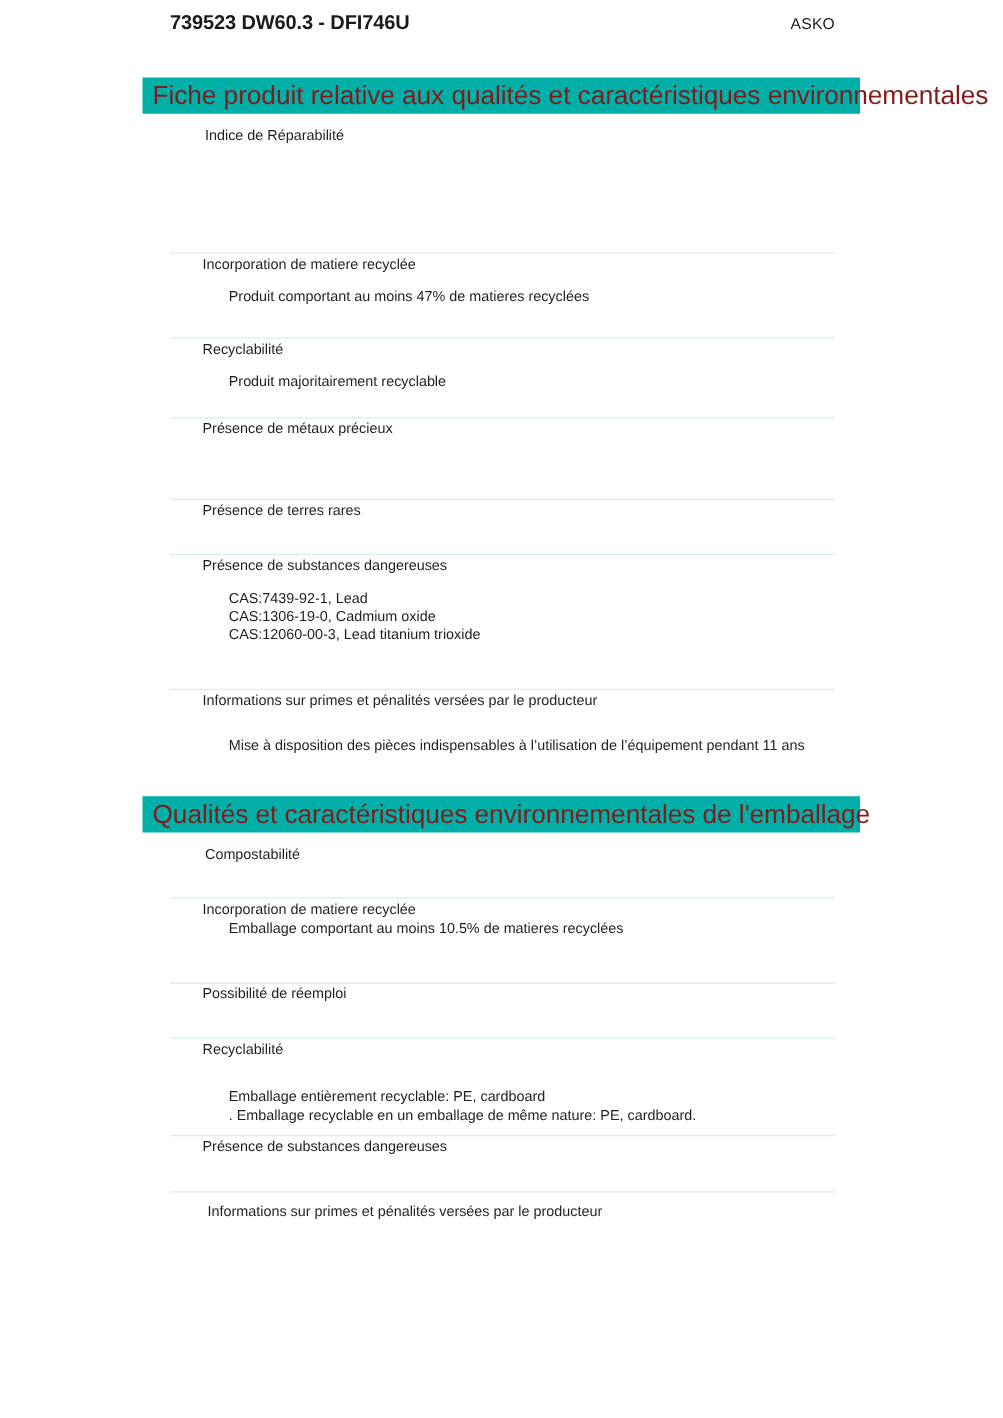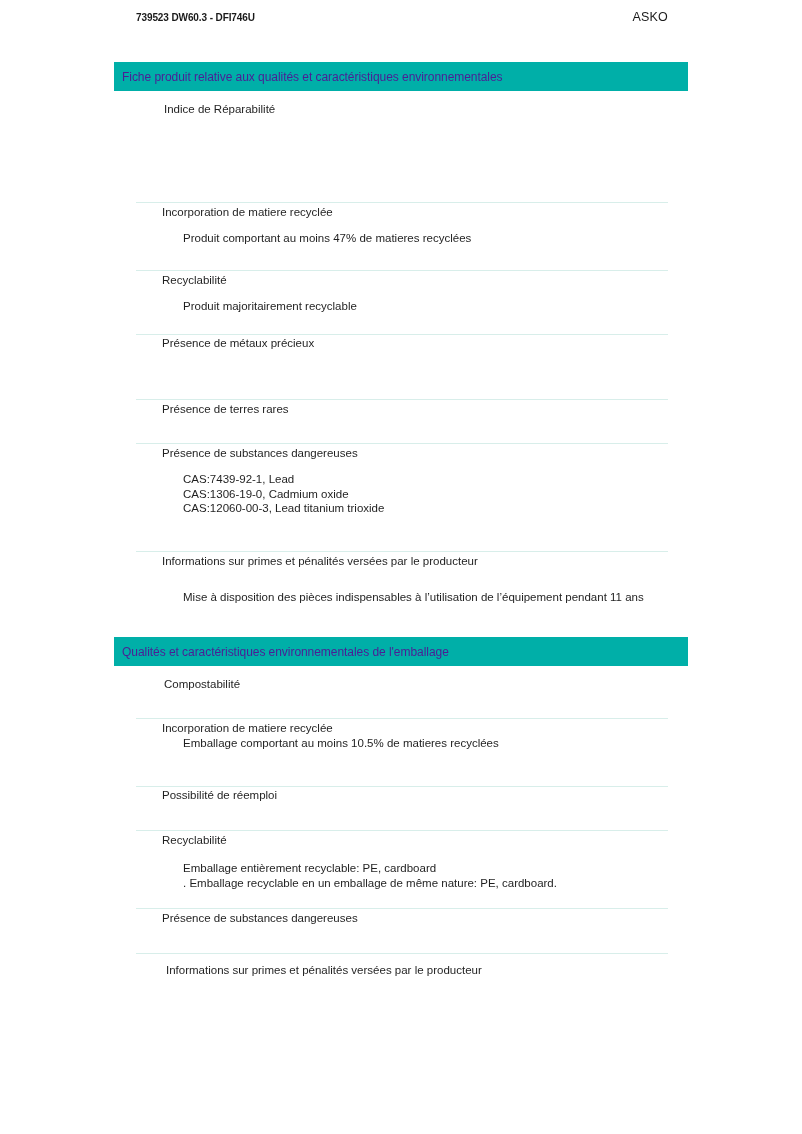--- a/index.html
+++ b/index.html
@@ -35,7 +35,7 @@
     justify-content: space-between;
   }
   .doc-header .model {
-    font-size: 10px;
+    font-size: 16px;
     font-weight: bold;
     letter-spacing: -0.1px;
     color: #1a1a1a;

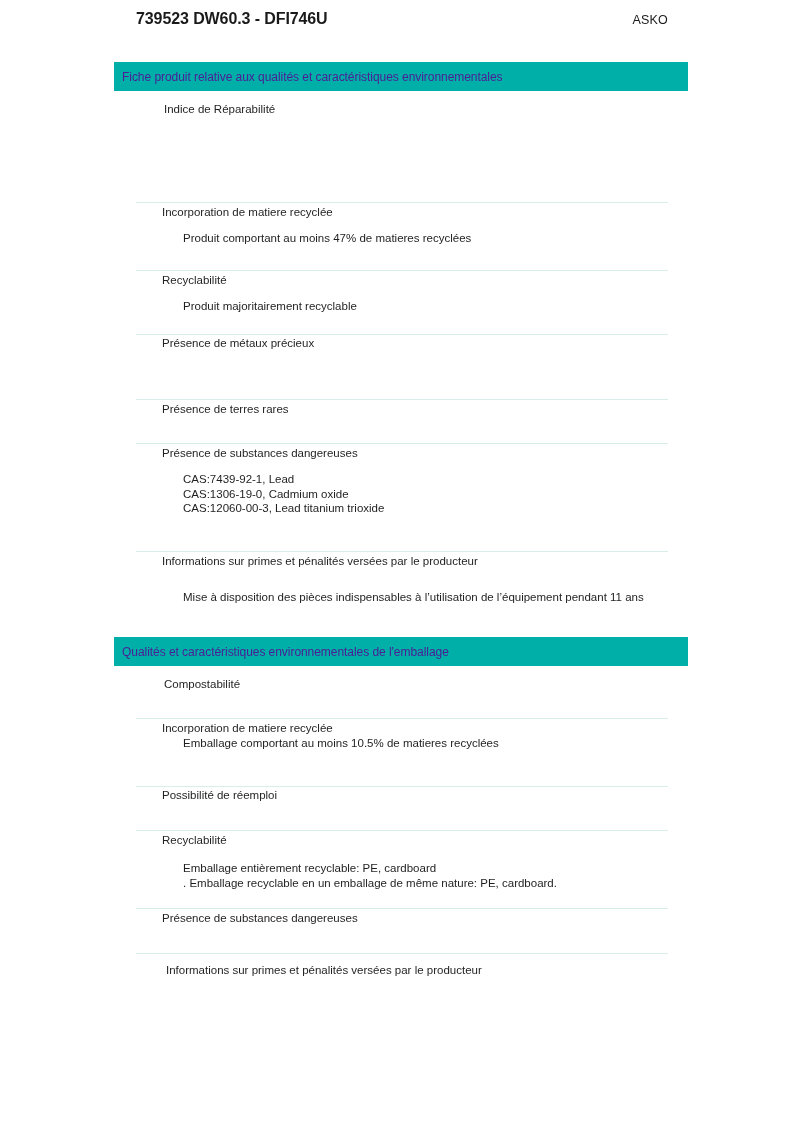--- a/index.html
+++ b/index.html
@@ -62,9 +62,9 @@
   .banner span {
     display: block;
     padding-left: 8px;
-    font-size: 12px;
+    font-size: 21px;
     font-weight: 400;
-    color: #4c1d95;
+    color: #7f1d1d;
     letter-spacing: -0.05px;
     white-space: nowrap;
     line-height: 1;

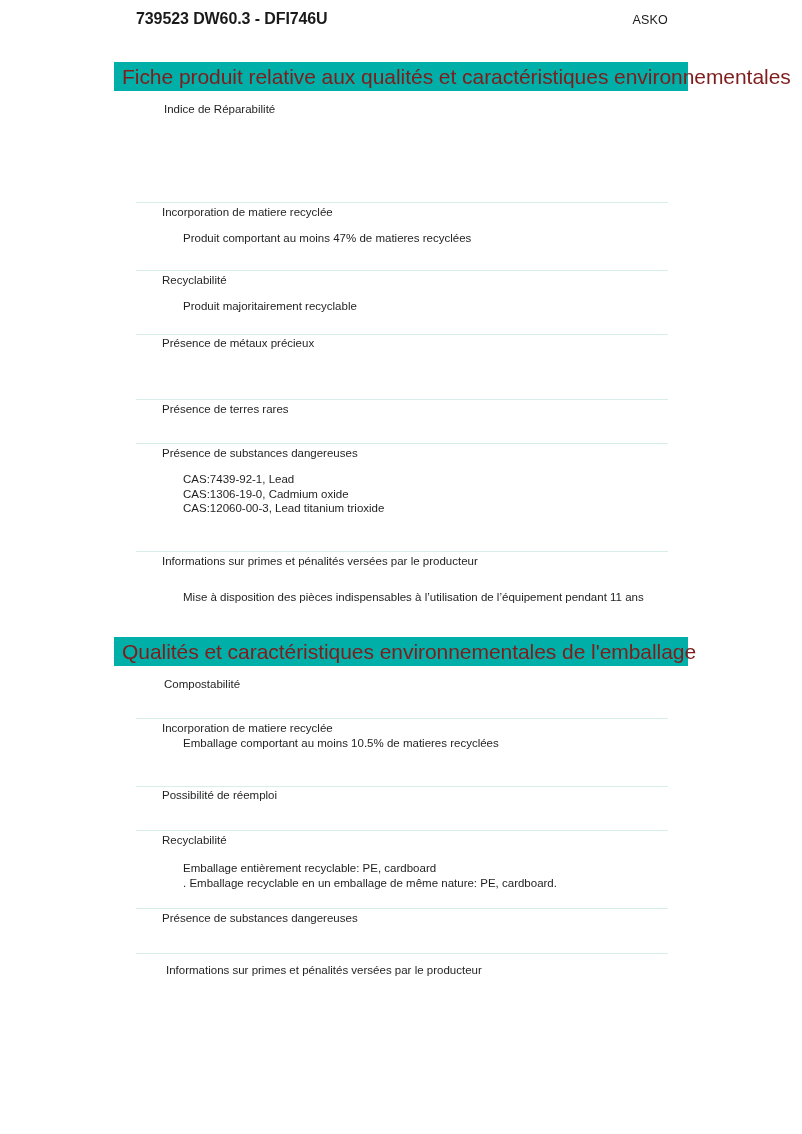--- a/index.html
+++ b/index.html
@@ -192,7 +192,7 @@
 
   <div class="row" style="top:833px;">
     <div class="label tight">Recyclabilité</div>
-    <div class="value multi" style="margin-top:13px;">Emballage entièrement recyclable: PE, cardboard</div>
+    <div class="value multi" style="margin-top:23px;">Emballage entièrement recyclable: PE, cardboard</div>
     <div class="value multi">. Emballage recyclable en un emballage de même nature: PE, cardboard.</div>
   </div>
 

